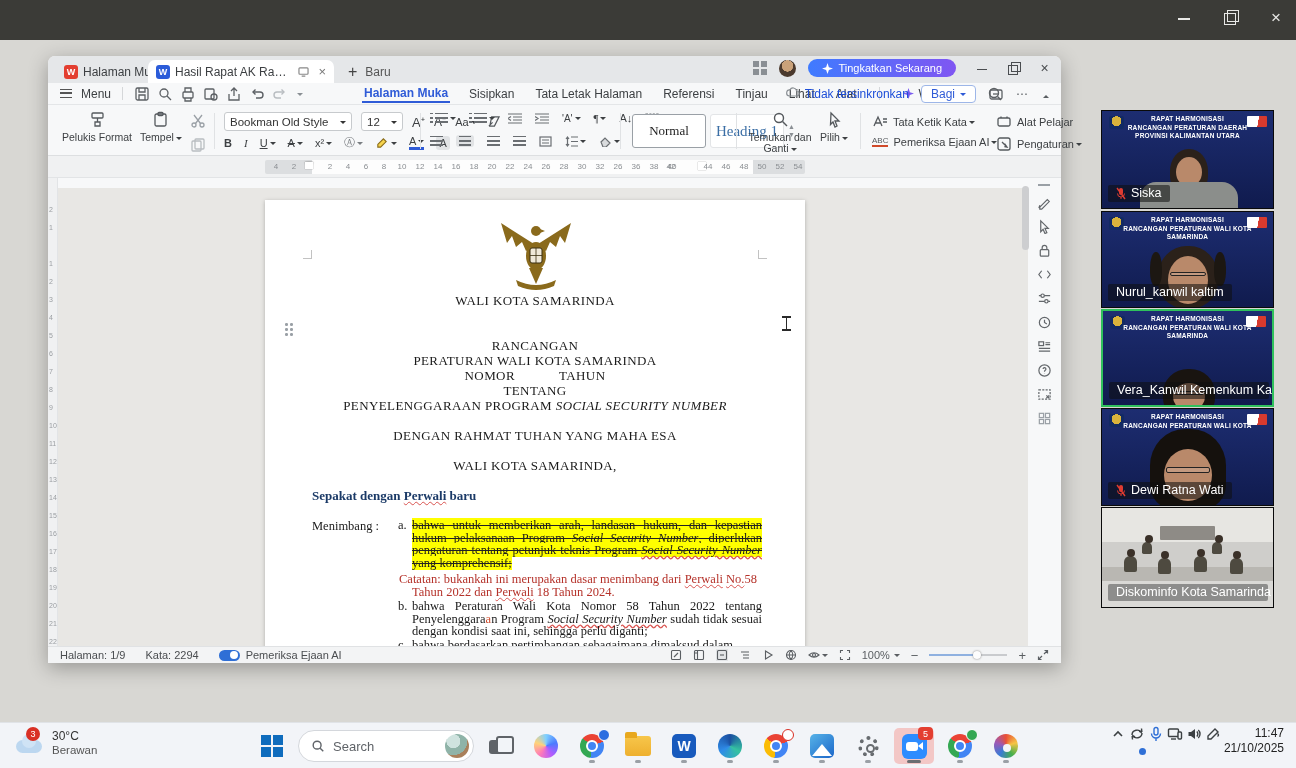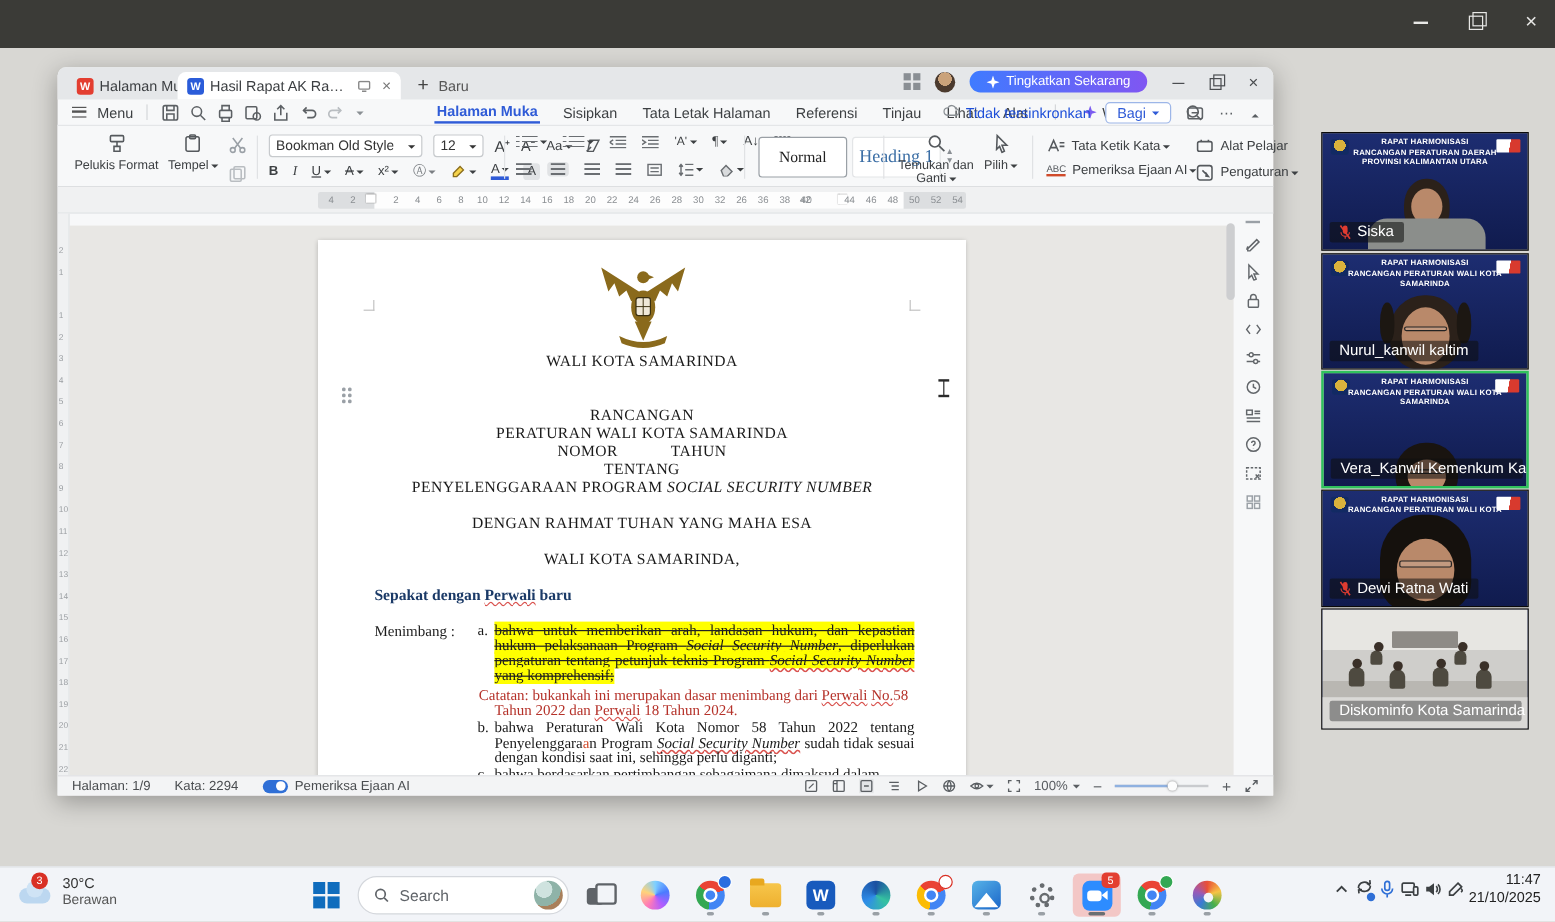--- a/index.html
+++ b/index.html
@@ -178,7 +178,7 @@
 .zbadge{position:absolute;right:1px;top:-1px;min-width:15px;height:13px;border-radius:4px;background:#e33e30;color:#fff;font-size:9px;display:flex;align-items:center;justify-content:center;padding:0 3px}
 .paint{width:24px;height:24px;border-radius:50%;background:conic-gradient(#e94f37,#f6c445,#47b04b,#3a7bd5,#9b59b6,#e94f37);position:relative}
 .paint::after{content:"";position:absolute;left:9px;top:10px;width:8px;height:8px;border-radius:50%;background:#f2f4f8}
-.tb-right{position:absolute;right:12px;top:3px;display:flex;align-items:center;gap:3px;color:#3c4043}
+.tb-right{position:absolute;right:12px;top:3px;display:flex;gap:3px;color:#3c4043}
 .tb-right svg{width:16px;height:16px}
 .clock{font-size:12px;color:#222;text-align:right;line-height:15px;cursor:default}
 .syncdot{position:relative}

